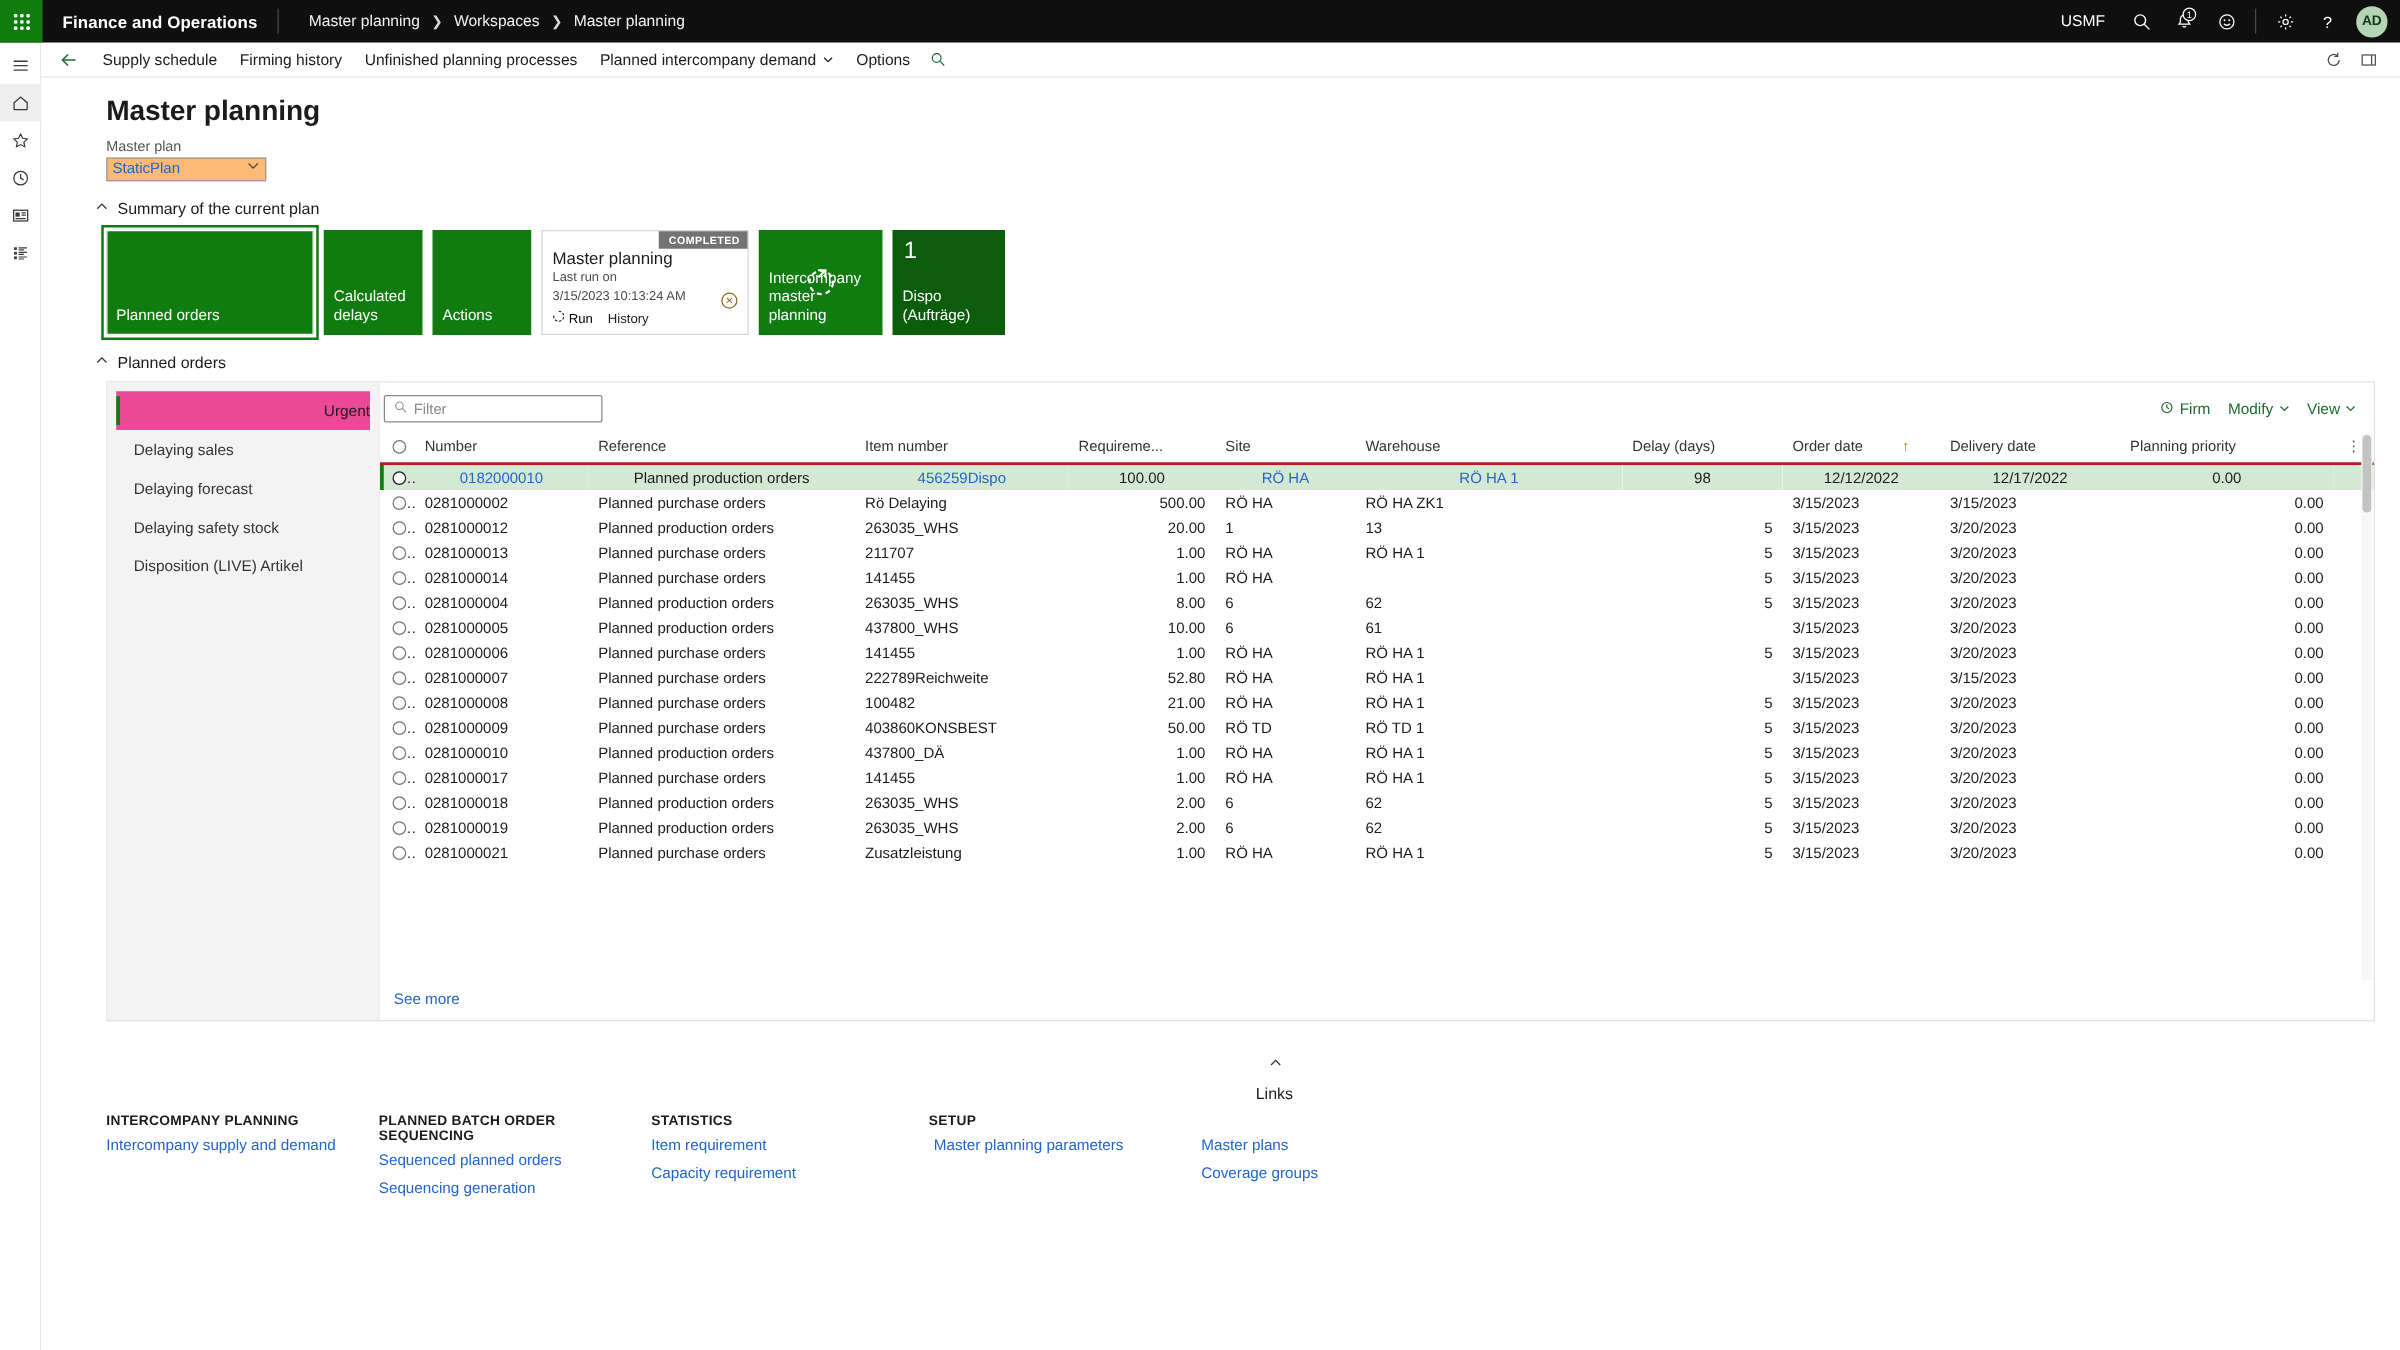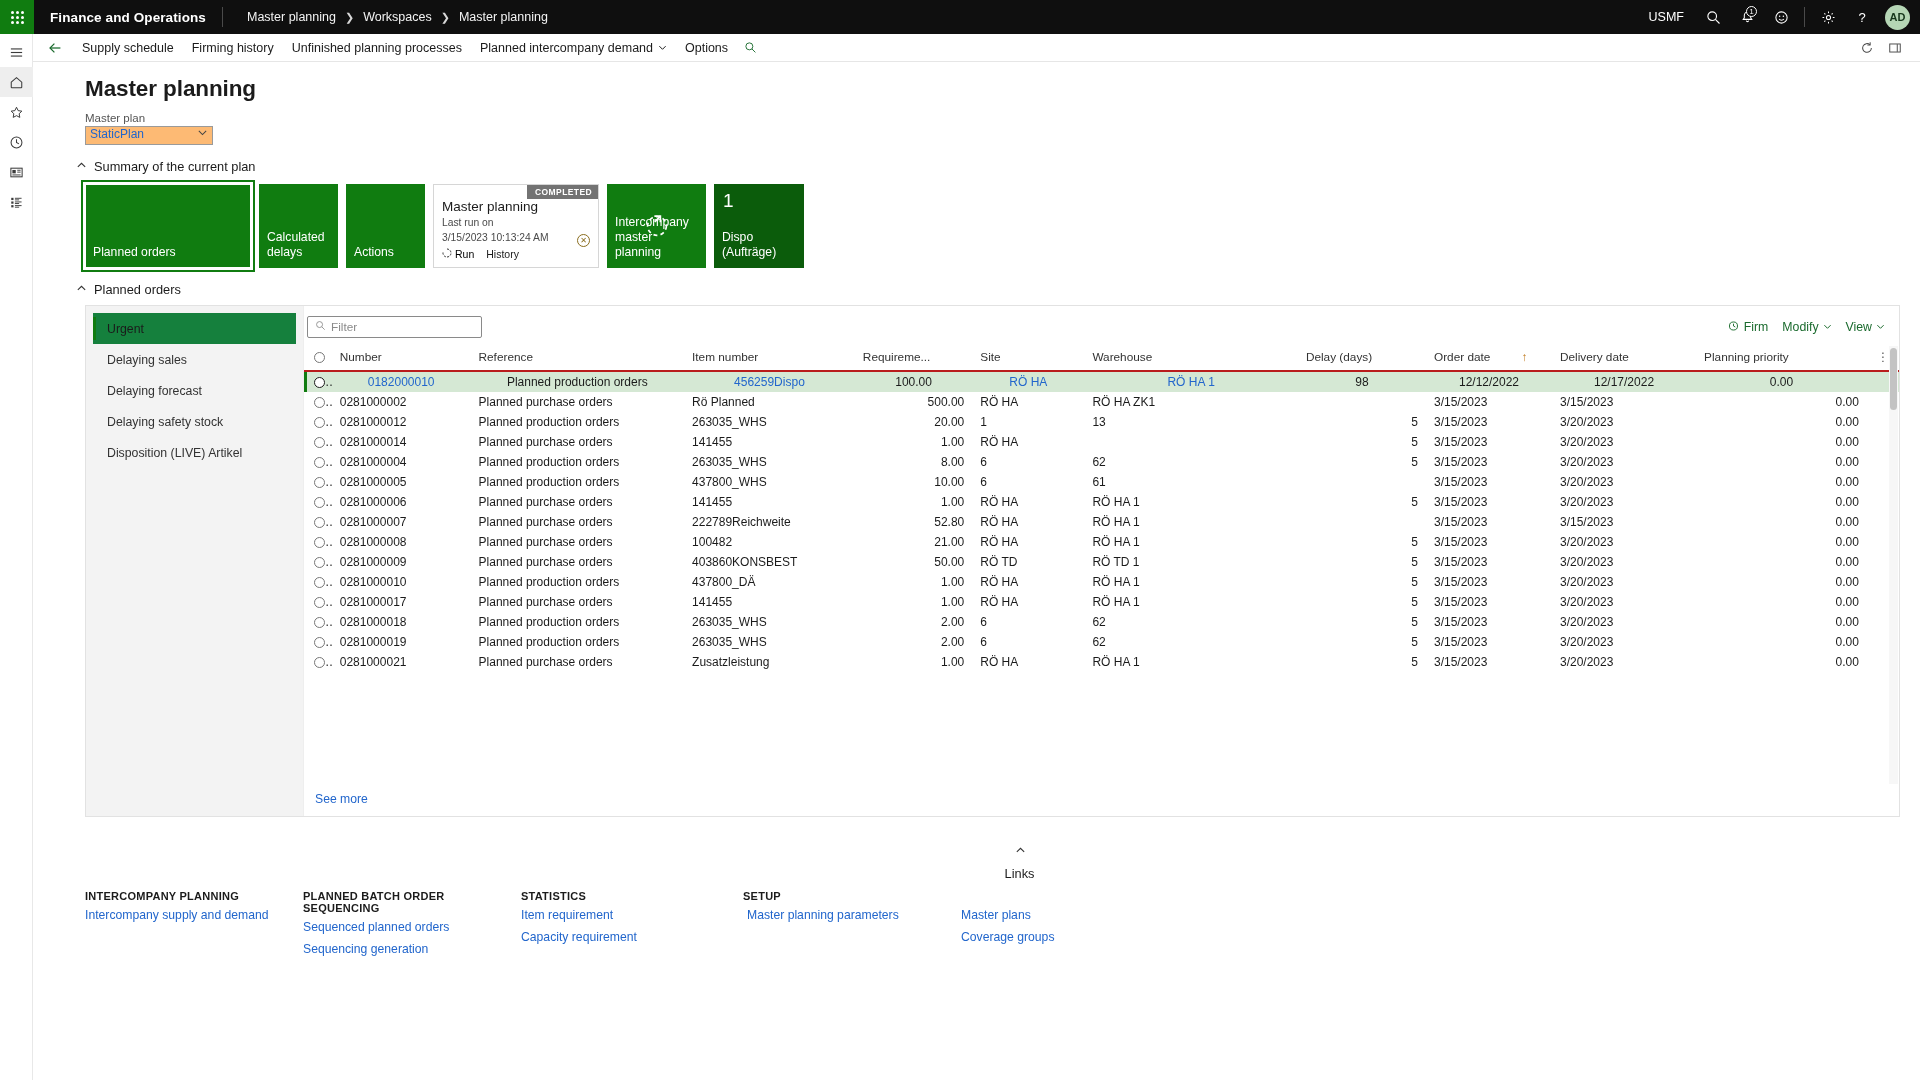--- a/index.html
+++ b/index.html
@@ -174,7 +174,7 @@
     font-size: 12.3px; color: #333333; cursor: pointer; position: relative;
     margin: 0 7px 0 7px;
   }
-  .po-tab.active { background: #15803d; color: #1b1b1b; font-weight: 400; }
+  .po-tab.active { background: #ec4899; color: #1b1b1b; font-weight: 400; justify-content: flex-end; }
   .po-tab.active::before {
     content: ""; position: absolute; left: 0; top: 4px; bottom: 4px;
     width: 3px; background: #107c10;

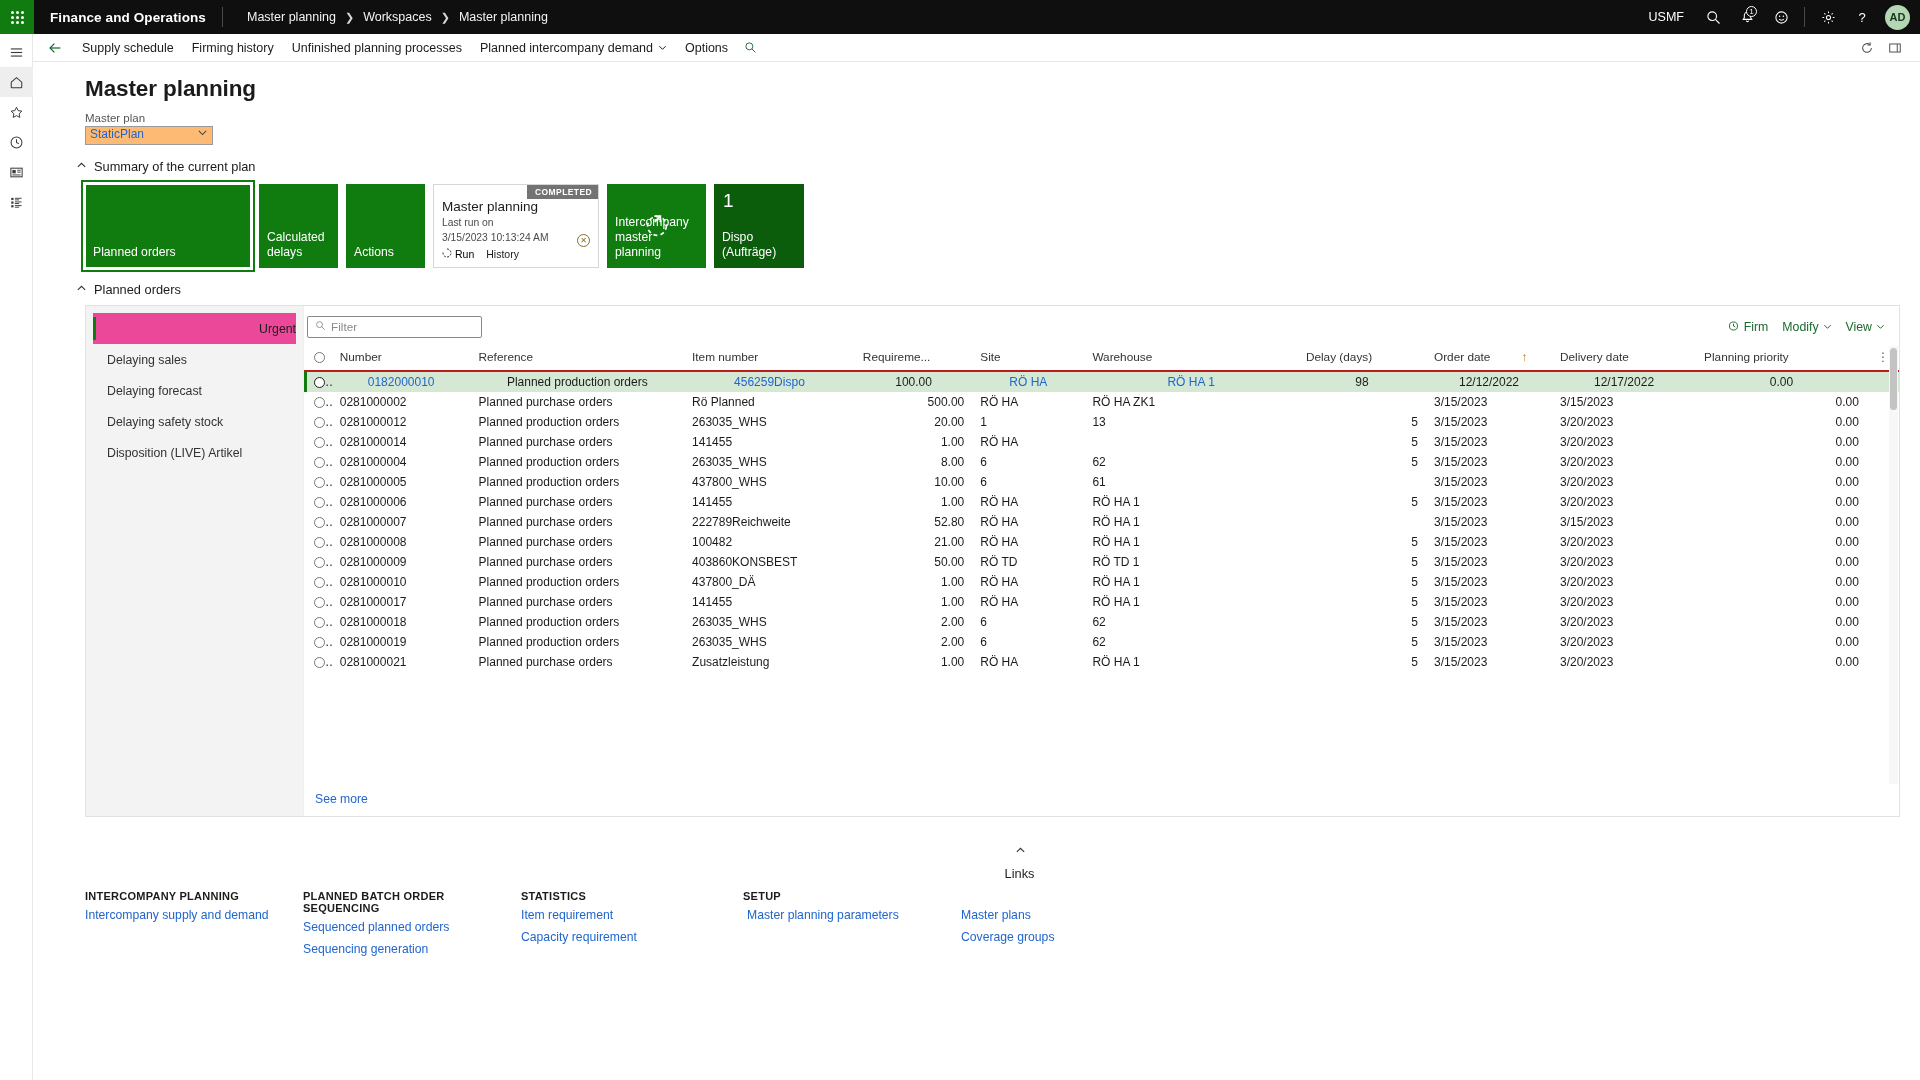--- a/index.html
+++ b/index.html
@@ -607,7 +607,7 @@
                     <td class="radio-cell"><span class="radio"></span></td>
                     <td class="lnk">0281000002</td>
                     <td>Planned purchase orders</td>
-                    <td>Rö Planned</td>
+                    <td>Rö Delaying</td>
                     <td class="num">500.00</td>
                     <td>RÖ HA</td>
                     <td>RÖ HA ZK1</td>

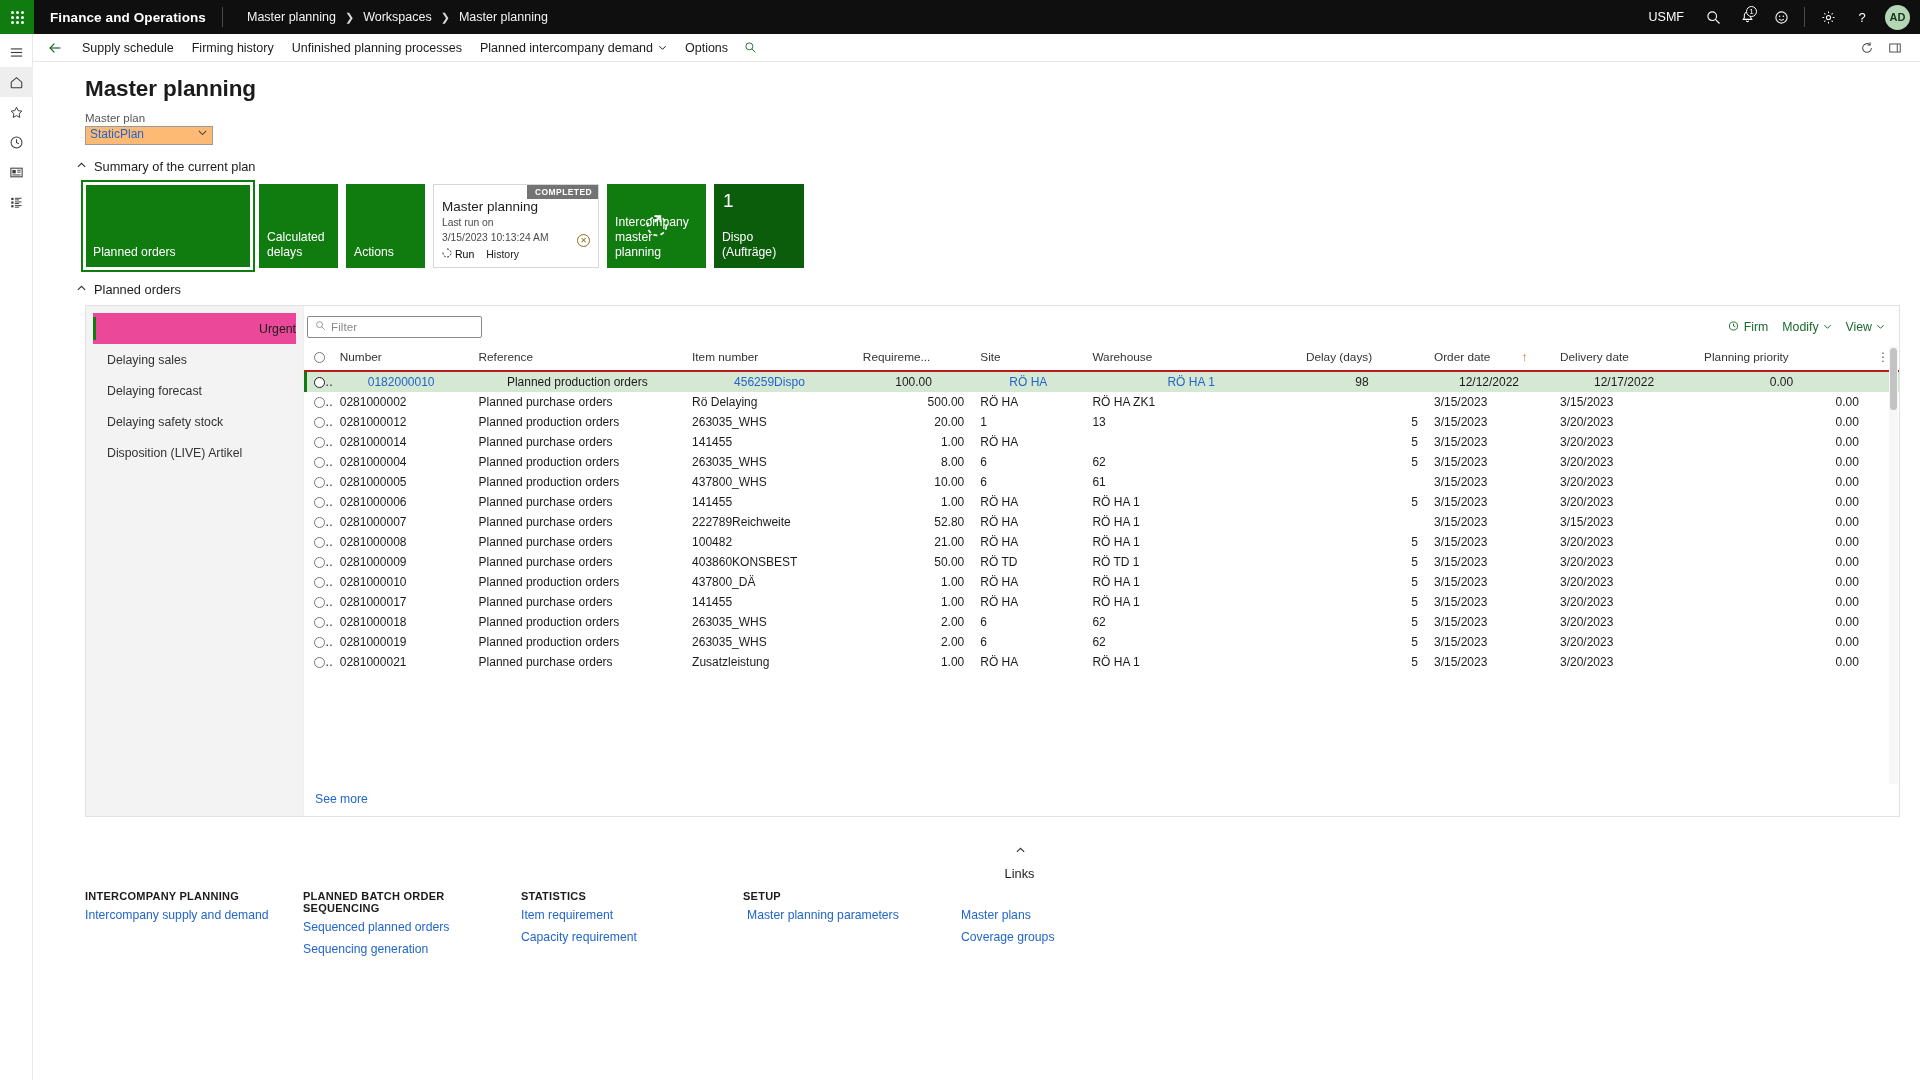--- a/index.html
+++ b/index.html
@@ -633,6 +633,20 @@
                   </tr>
                   <tr class="row">
                     <td class="radio-cell"><span class="radio"></span></td>
+                    <td class="lnk">0281000013</td>
+                    <td>Planned purchase orders</td>
+                    <td>211707</td>
+                    <td class="num">1.00</td>
+                    <td>RÖ HA</td>
+                    <td>RÖ HA 1</td>
+                    <td class="num">5</td>
+                    <td>3/15/2023</td>
+                    <td>3/20/2023</td>
+                    <td class="num">0.00</td>
+                    <td></td>
+                  </tr>
+                  <tr class="row">
+                    <td class="radio-cell"><span class="radio"></span></td>
                     <td class="lnk">0281000014</td>
                     <td>Planned purchase orders</td>
                     <td>141455</td>

